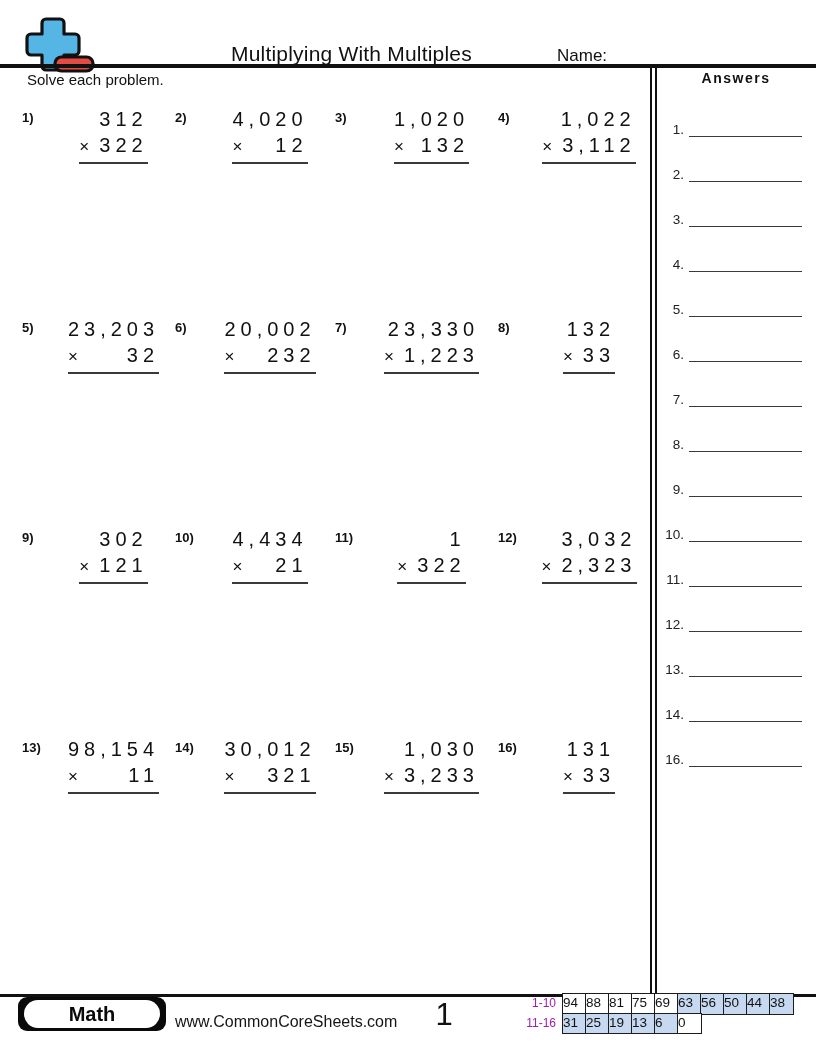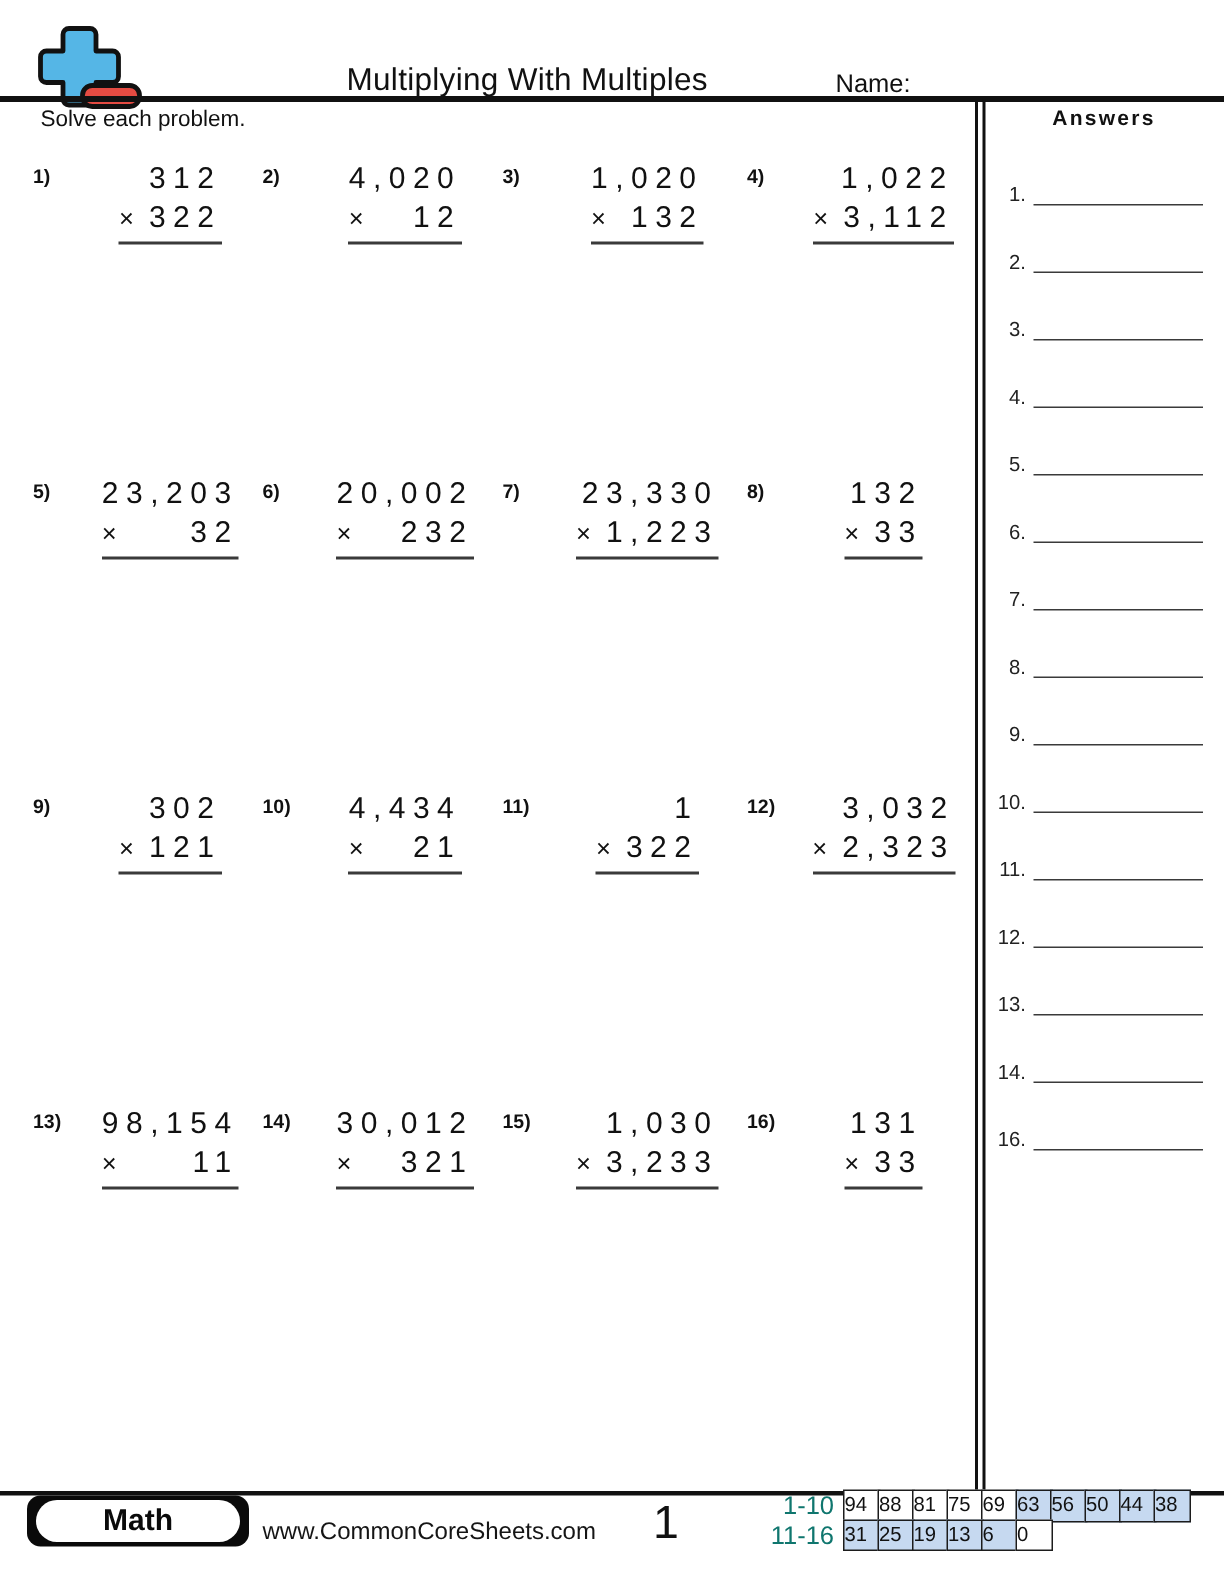--- a/index.html
+++ b/index.html
@@ -81,8 +81,8 @@
   .score-grid { position:absolute; left:505px; top:993px; }
   .score-row { display:flex; height:21.5px; }
   .score-label {
-    width:57px; text-align:right; padding-right:6px; font-size:17px;
-    line-height:21.5px; color:#0f766e; flex:none;
+    width:57px; text-align:right; padding-right:6px; font-size:12px;
+    line-height:21.5px; color:#a21caf; flex:none;
   }
   .score-cells { display:flex; }
   .score-cell {

